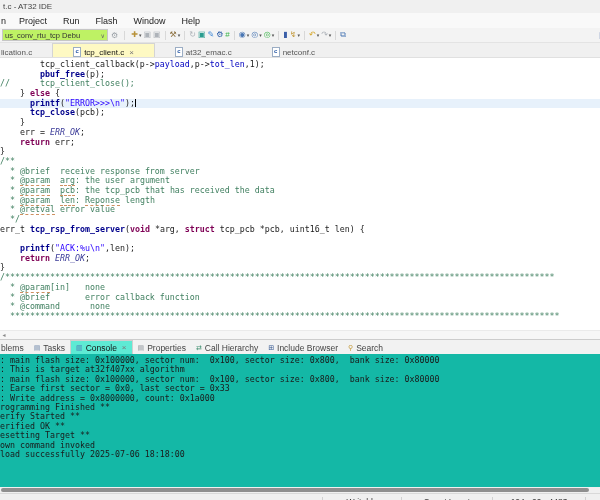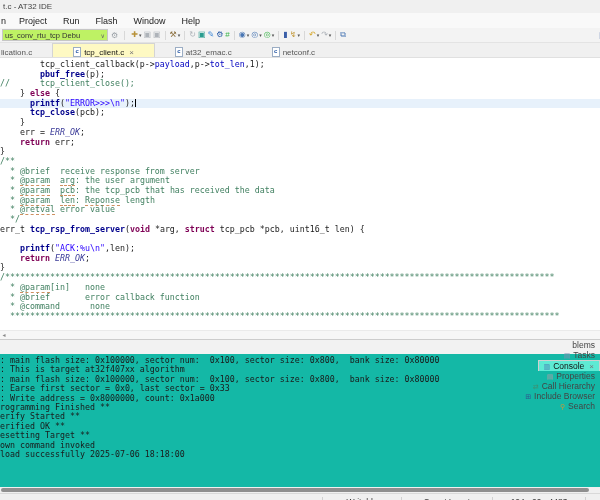--- a/index.html
+++ b/index.html
@@ -38,7 +38,7 @@
   .caret{display:inline-block;width:1px;height:8px;background:#000;vertical-align:-1px;}
   .editor-scroll{height:8px;background:#f6f6f6;border-top:1px solid #eaeaea;display:flex;align-items:center;}
   .es-arrow{width:8px;font-size:6px;color:#888;text-align:center;line-height:7px;}
-  .console-tabbar{height:14px;background:#f2f2f2;border-top:1px solid #ccc;display:flex;align-items:flex-end;font-size:8.5px;color:#333;flex-direction:column;}
+  .console-tabbar{height:14px;background:#f2f2f2;border-top:1px solid #ccc;display:flex;align-items:flex-end;font-size:8.5px;color:#333;}
   .ctab{display:flex;align-items:center;height:13px;padding:0 5px;gap:3px;white-space:nowrap;color:#444;}
   .ctab.frag{padding-left:1px;}
   .ctab.active{background:#5eead4;border:1px solid #cfcfcf;border-bottom:none;color:#111;}

